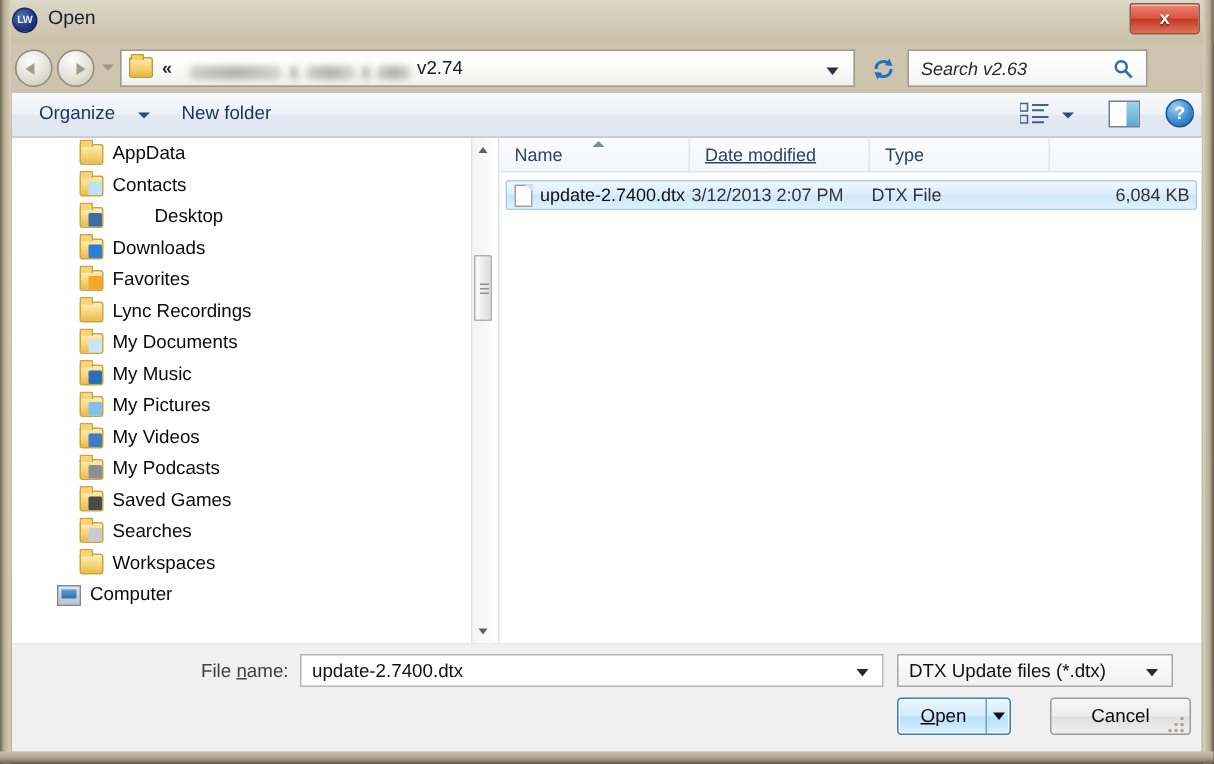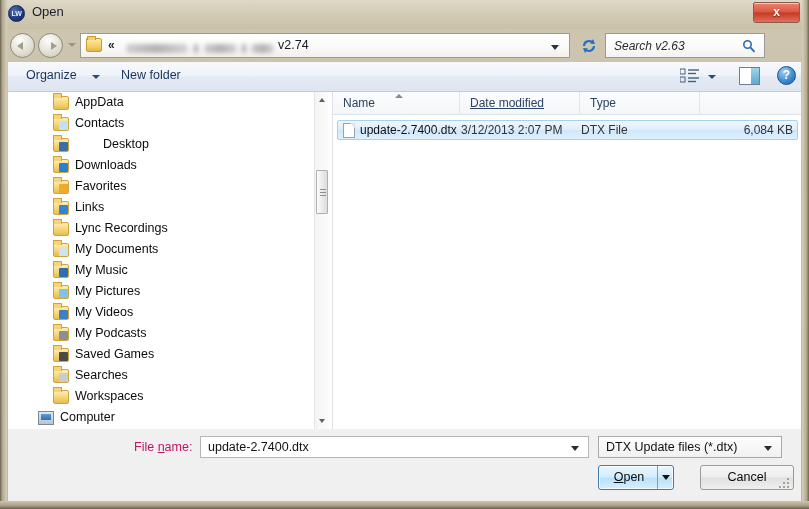--- a/index.html
+++ b/index.html
@@ -332,12 +332,6 @@
           <span class="lbl" style="left: 67px;">Favorites</span>
         </div>
         <div class="navitem">
-          <span class="ico folder-ico" style="left: 45px;">
-            <span class="ov" style="background: rgb(47, 134, 216);"></span>
-          </span>
-          <span class="lbl" style="left: 67px;">Links</span>
-        </div>
-        <div class="navitem">
           <span class="ico folder-ico" style="left: 45px;"></span>
           <span class="lbl" style="left: 67px;">Lync Recordings</span>
         </div>

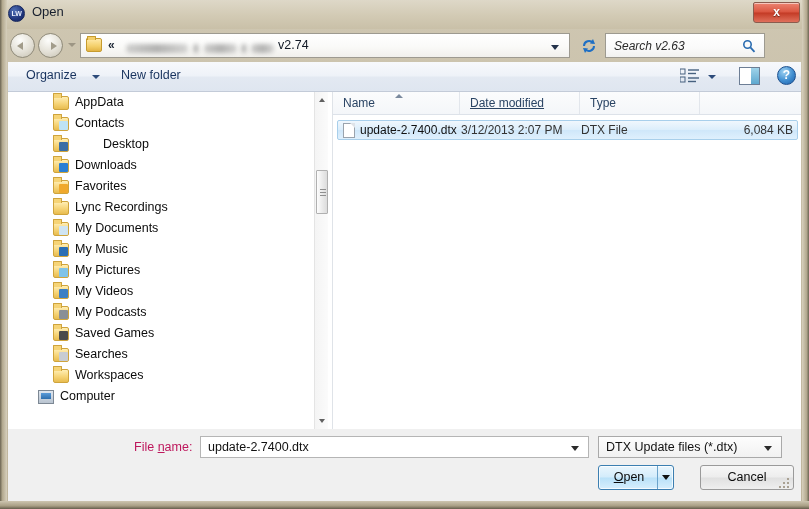--- a/index.html
+++ b/index.html
@@ -189,7 +189,7 @@
 
   
   #bottom{position:absolute;left:8px;top:429px;width:793px;height:72px;background:#f0f0f0;}
-  #fn-label{position:absolute;left:126px;top:11px;font-size:12.5px;color:#be185d;}
+  #fn-label{position:absolute;left:126px;top:11px;font-size:12.5px;color:#404040;}
   #fn-label u{text-decoration:underline;}
   #fn-box{
     position:absolute;left:192px;top:7px;width:389px;height:22px;

